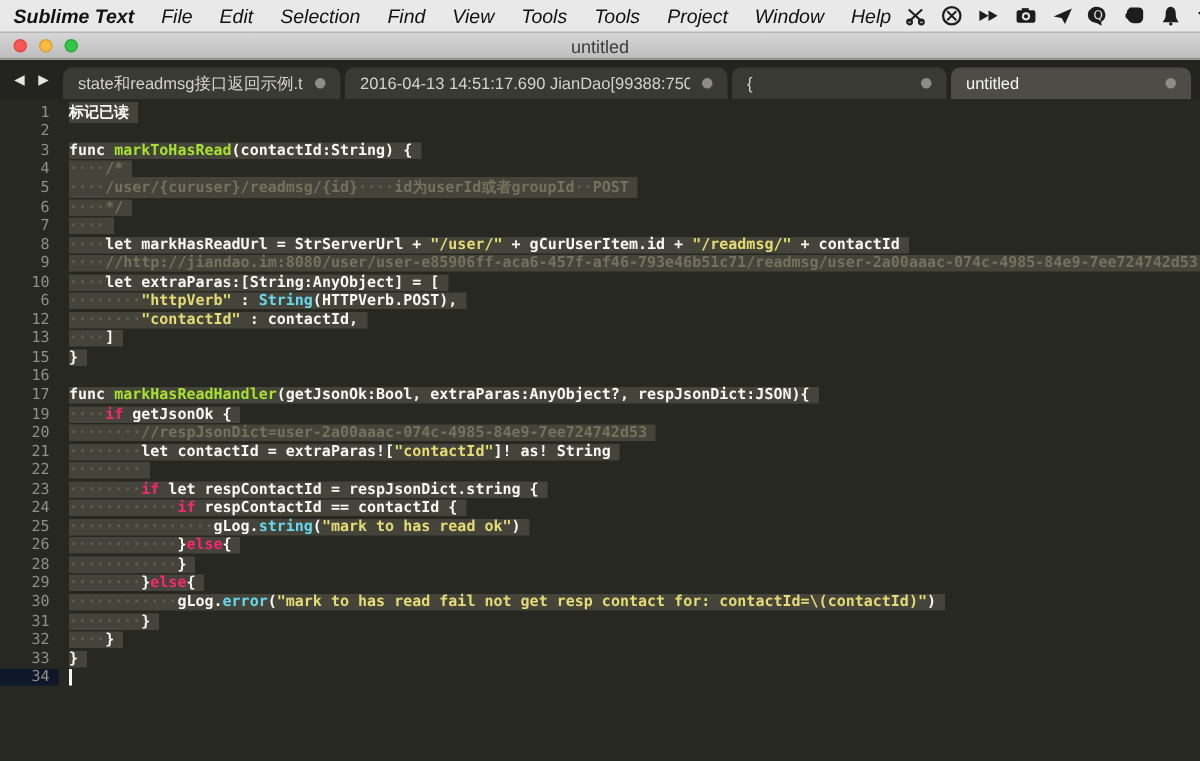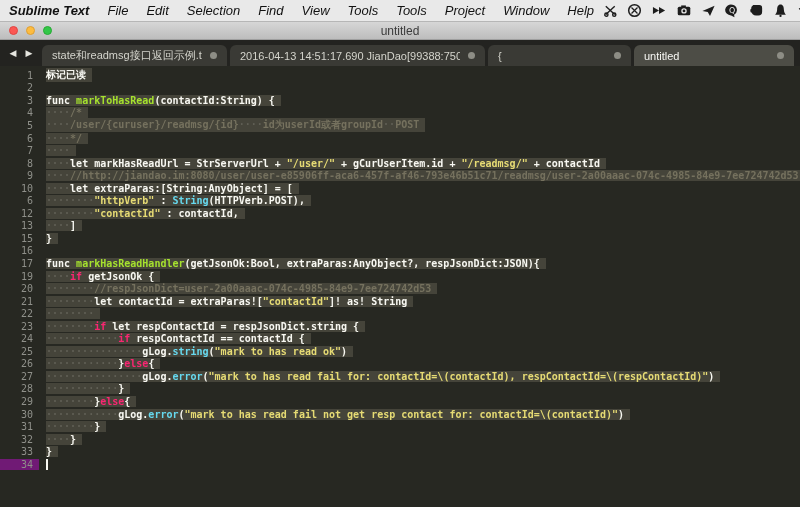--- a/index.html
+++ b/index.html
@@ -277,10 +277,6 @@
         <span class="codecell"><span class="sel"><span class="tk-d">············</span><span class="tk-w">}</span><span class="tk-p">else</span><span class="tk-w">{</span></span></span>
       </div>
       <div class="line">
-        <span class="ln">27</span>
-        <span class="codecell"><span class="sel"><span class="tk-d">················</span><span class="tk-w">gLog.</span><span class="tk-c">error</span><span class="tk-w">(</span><span class="tk-y">"mark to has read fail for: contactId=\(contactId), respContactId=\(respContactId)"</span><span class="tk-w">)</span></span></span>
-      </div>
-      <div class="line">
         <span class="ln">28</span>
         <span class="codecell"><span class="sel"><span class="tk-d">············</span><span class="tk-w">}</span></span></span>
       </div>

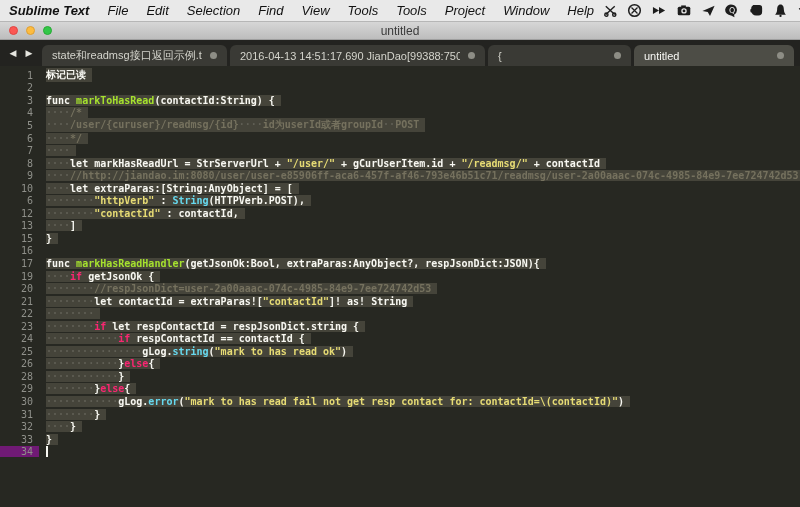--- a/index.html
+++ b/index.html
@@ -55,7 +55,7 @@
   .tk-p  { color:#f92672;text-align:right; }
   .tk-cm { color:#75715e; }
   .tk-d  { color:#605f55; }
-  .line.cur .ln { background:#701a75; }
+  .line.cur .ln { background:#0f172a; }
   .caret { display:inline-block; width:2px; height:11px; background:#f8f8f2;
            vertical-align:middle; }
 </style>

